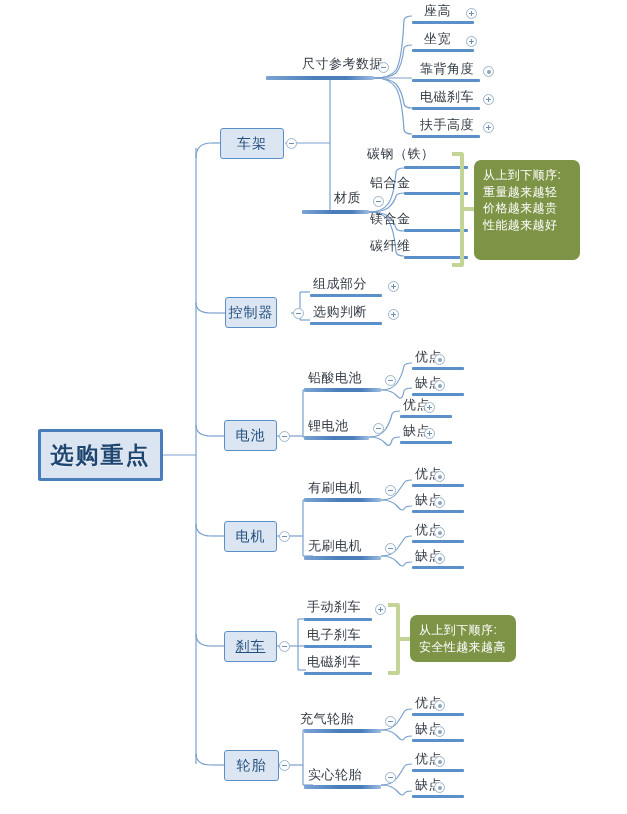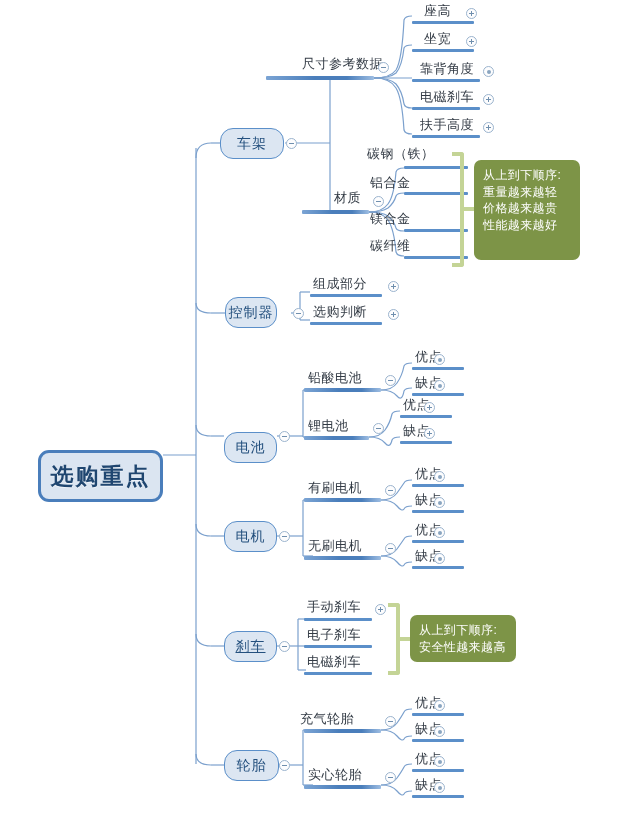--- a/index.html
+++ b/index.html
@@ -45,7 +45,7 @@
     box-sizing:border-box;
     background:#dce6f2;
     border:1.5px solid #5b8fc9;
-    border-radius:13px;
+    border-radius:3px;
     color:#24507e;
     font-size:14px;
     display:flex;

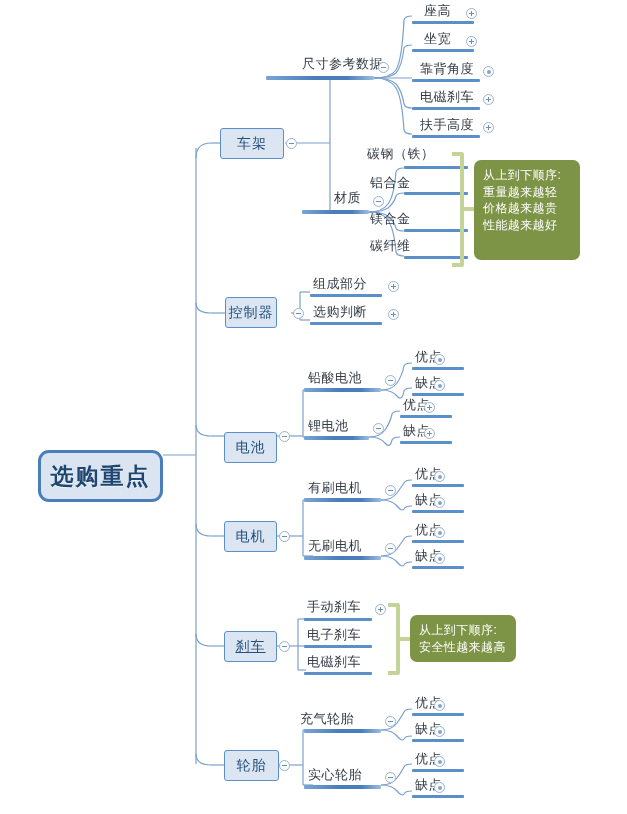--- a/index.html
+++ b/index.html
@@ -228,7 +228,7 @@
   <div class="l1-node" style="left:225px;top:297px;width:52px;height:31px;">控制器</div>
   <div class="tgl" style="left:293px;top:308px;"></div>
 
-  <div class="l1-node" style="left:224px;top:420px;width:53px;height:31px;margin-top:12px;">电池</div>
+  <div class="l1-node" style="left:224px;top:420px;width:53px;height:31px;">电池</div>
   <div class="tgl" style="left:279px;top:431px;"></div>
 
   <div class="l1-node" style="left:224px;top:521px;width:53px;height:31px;">电机</div>

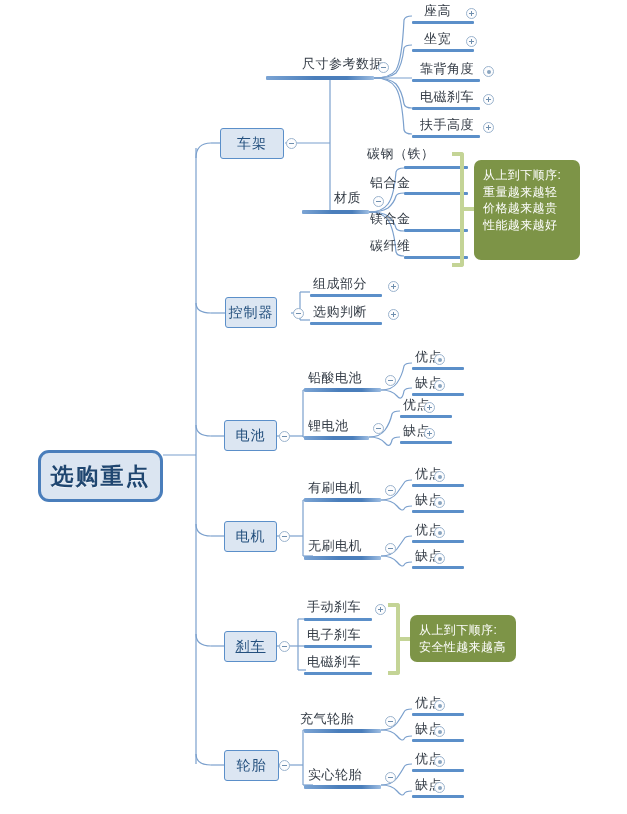--- a/index.html
+++ b/index.html
@@ -27,7 +27,7 @@
     box-sizing:border-box;
     background:#dbe5f1;
     border:3px solid #4a7ebb;
-    border-radius:11px;
+    border-radius:2px;
     color:#1f4670;
     font-size:23px;
     font-weight:bold;
@@ -36,7 +36,6 @@
     align-items:center;
     justify-content:center;
     text-shadow:0 1px 0 rgba(255,255,255,.55);
-    margin-top:21px;
   }
 
   

